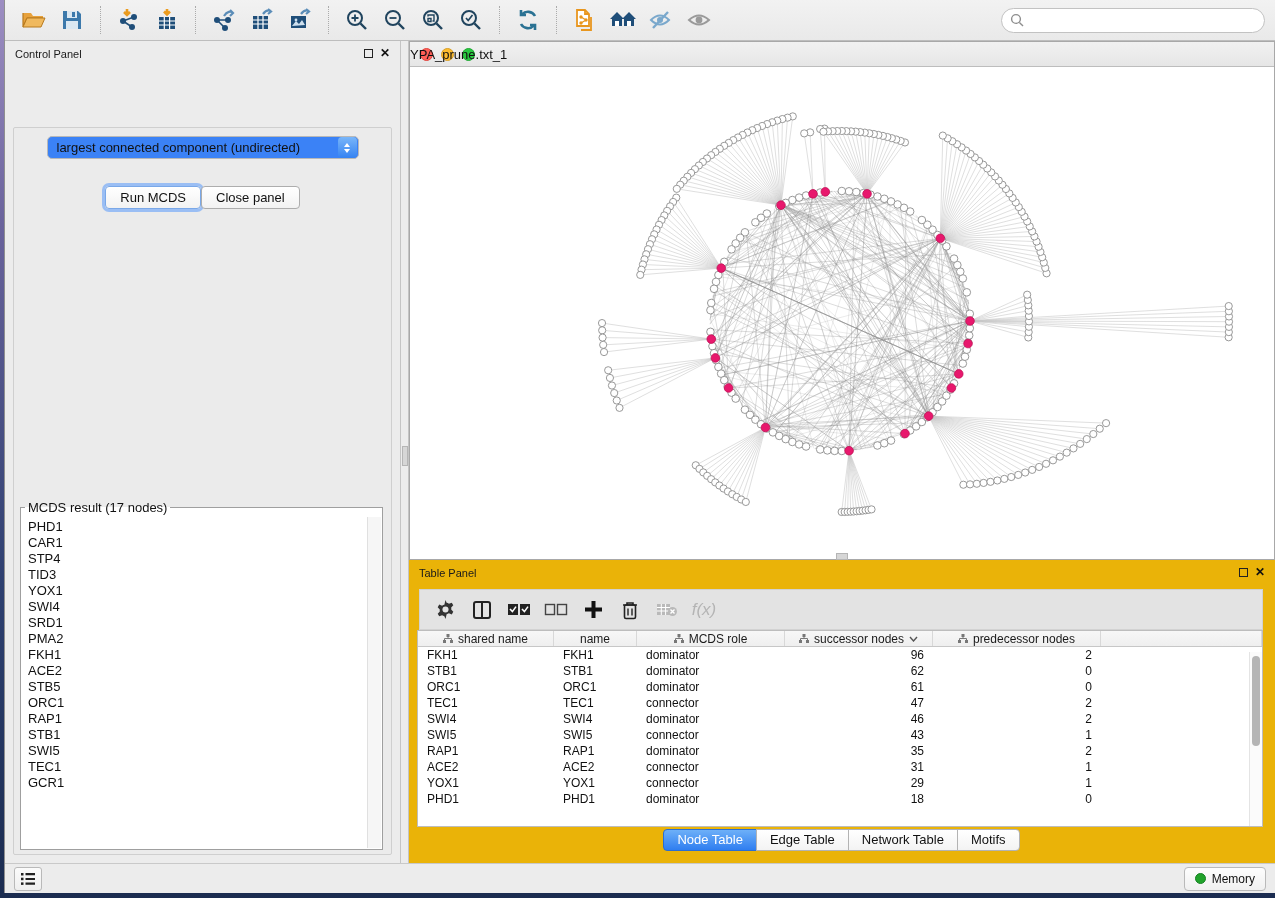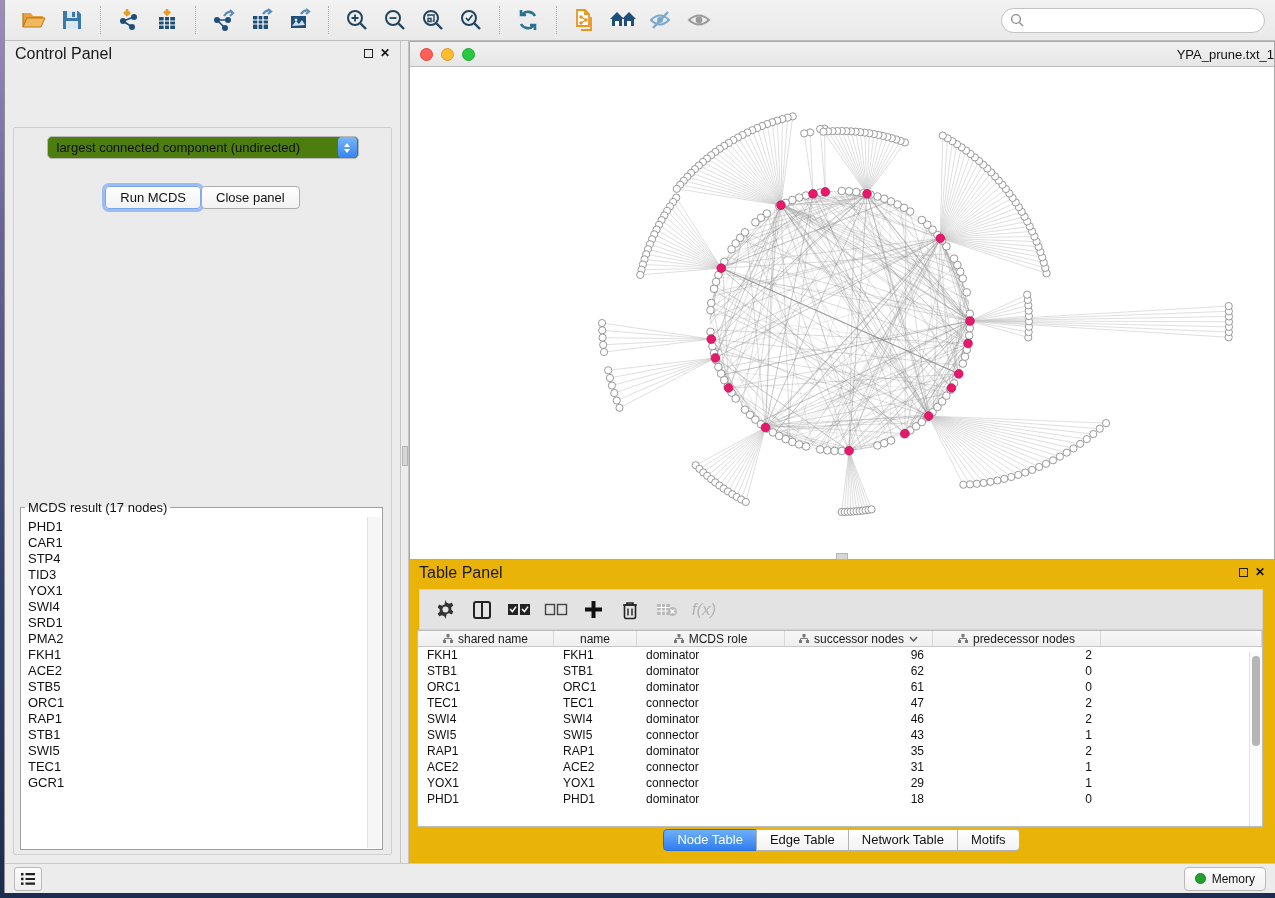--- a/index.html
+++ b/index.html
@@ -27,7 +27,7 @@
   
   .cpanel { width:395px; background:#ececec; position:relative; flex:none; }
   .panel-head { height:25px; display:flex; align-items:center; padding:0 10px; }
-  .panel-title { font-size:16px; color:#1a1a1a; }
+  .panel-title { font-size:11px; color:#1a1a1a; }
   .panel-headbtns { margin-left:auto; display:flex; align-items:center; gap:7px; }
   .float-ic { width:9px; height:9px; border:1.6px solid #222; display:inline-block; }
   .close-ic { font-size:12px; font-weight:bold; color:#111; line-height:9px; }

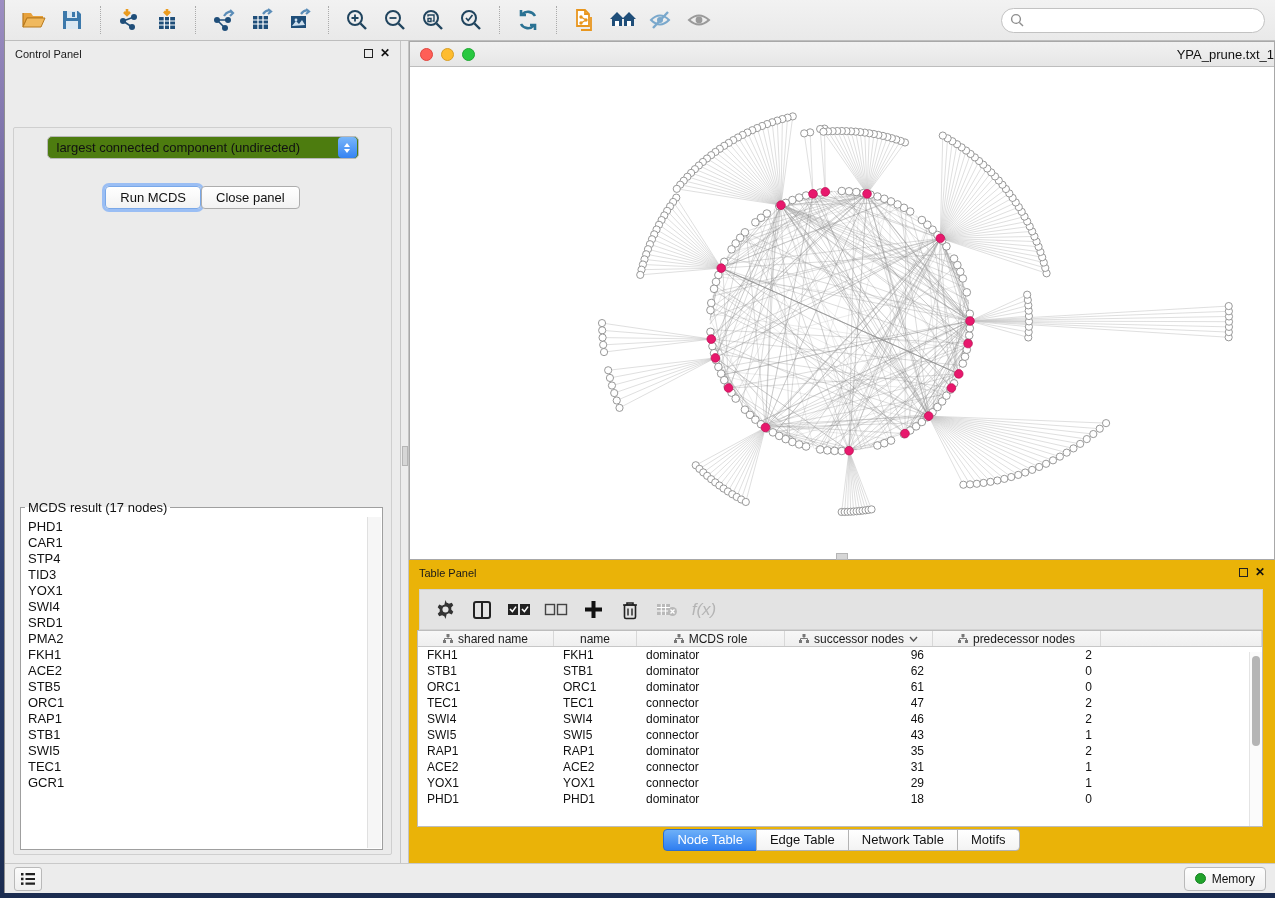--- a/index.html
+++ b/index.html
@@ -78,7 +78,7 @@
   .light.red { background:#ff5f57; border:1px solid #e0443e; }
   .light.yellow { background:#febc2e; border:1px solid #d89e24; }
   .light.green { background:#28c840; border:1px solid #1ea832; }
-  .net-title { position:absolute; left:0; right:0; text-align:right; font-size:13px; color:#111; }
+  .net-title { position:absolute; left:0; right:0; text-align:left; font-size:13px; color:#111; }
   .net-canvas { flex:1; background:#fff; position:relative; overflow:hidden; }
   .hsplit-handle { position:absolute; bottom:-1px; left:50%; margin-left:-6px; width:12px; height:7px;
     background:#d6d6d6; border:1px solid #b5b5b5; z-index:3; }

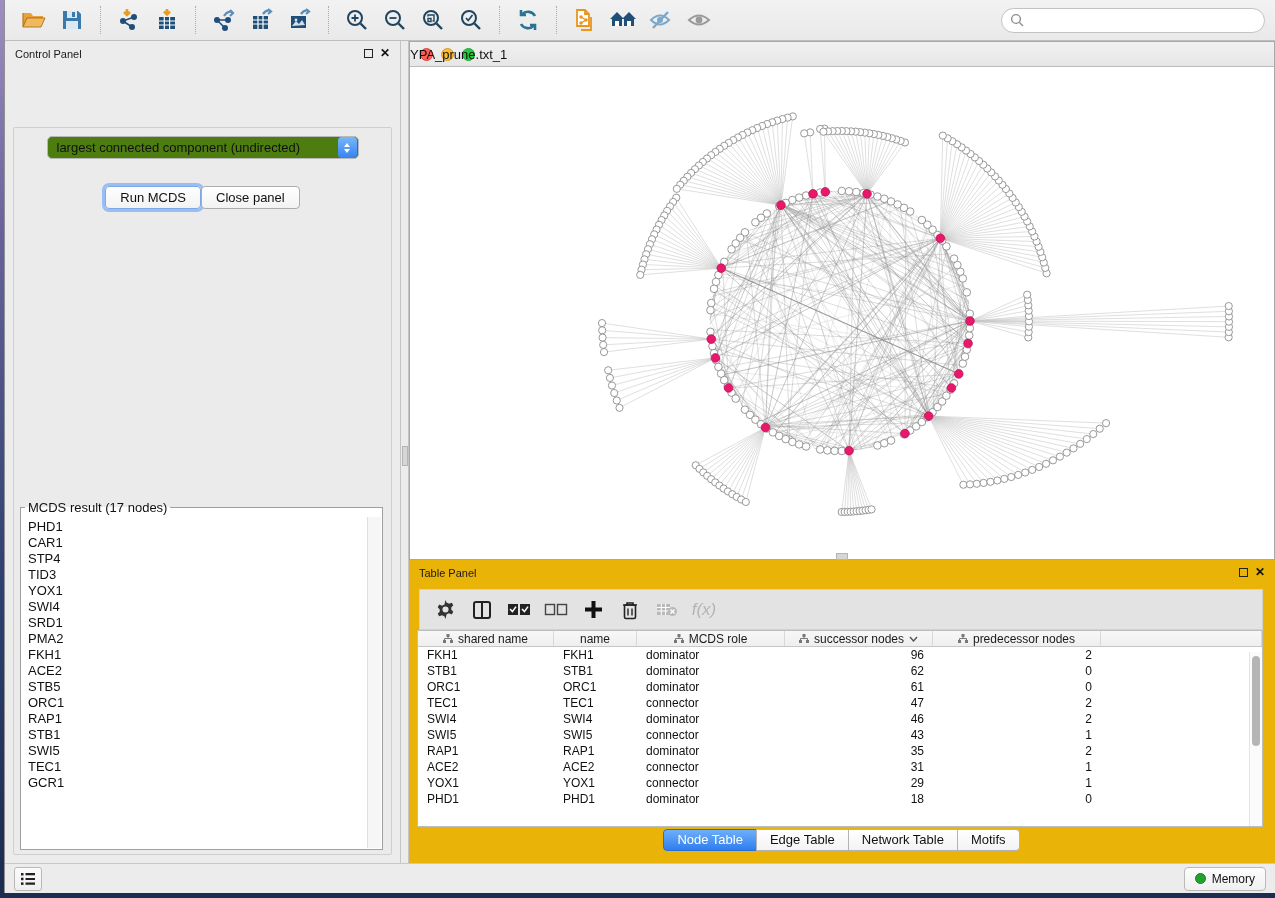--- a/index.html
+++ b/index.html
@@ -40,7 +40,7 @@
   .cp-body { position:absolute; left:8px; right:8px; top:86px; bottom:8px;
     background:#ebebeb; border:1px solid #cfcfcf; border-radius:2px; }
   .opt-label { text-align:center; font-size:13px; margin-top:22px; color:#111; }
-  .combo { margin:8px auto 0; width:312px; height:23px; background:#4d7c0f;
+  .combo { margin:8px auto 0; width:312px; height:23px; background:#3b82f6;
     border:1px solid #b8b8b8; border-radius:5px; display:flex; align-items:center; }
   .combo-text { flex:1; font-size:13px; padding-left:9px; color:#111; white-space:nowrap; }
   .combo-step { width:19px; height:21px; margin-right:1px; border-radius:4px;

